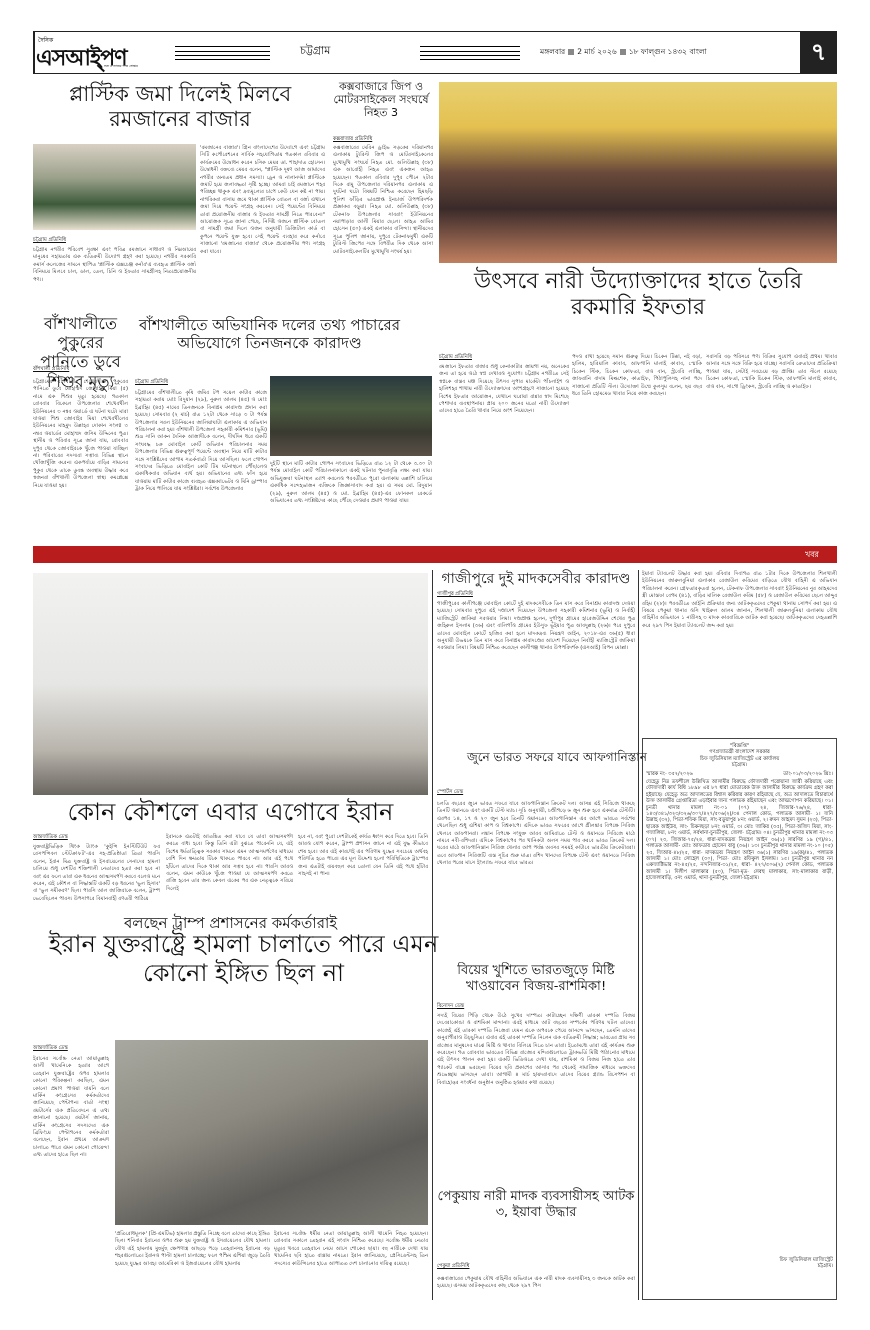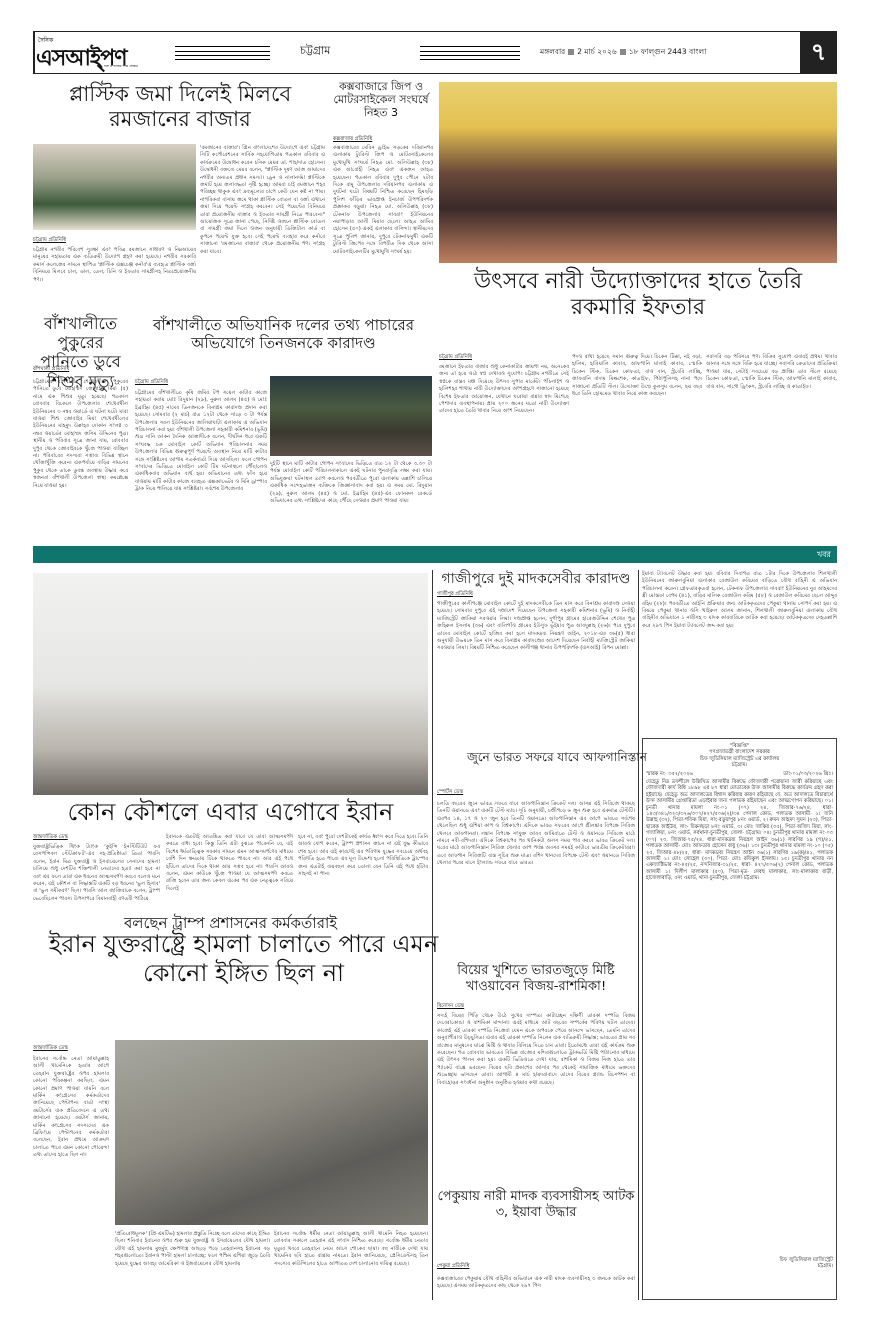--- a/index.html
+++ b/index.html
@@ -35,7 +35,7 @@
 <div class="abs section-name">চট্টগ্রাম</div>
 <div class="abs rules" style="left:420px;width:100px"></div>
 <div class="abs dateline">
-  <span>মঙ্গলবার</span><span class="sq"></span><span>2 মার্চ ২০২৬</span><span class="sq"></span><span>১৮ ফাল্গুন 2443 বাংলা</span>
+  <span>মঙ্গলবার</span><span class="sq"></span><span>2 মার্চ ২০২৬</span><span class="sq"></span><span>১৮ ফাল্গুন ১৪৩২ বাংলা</span>
 </div>
 <div class="abs page-num">৭</div>
 

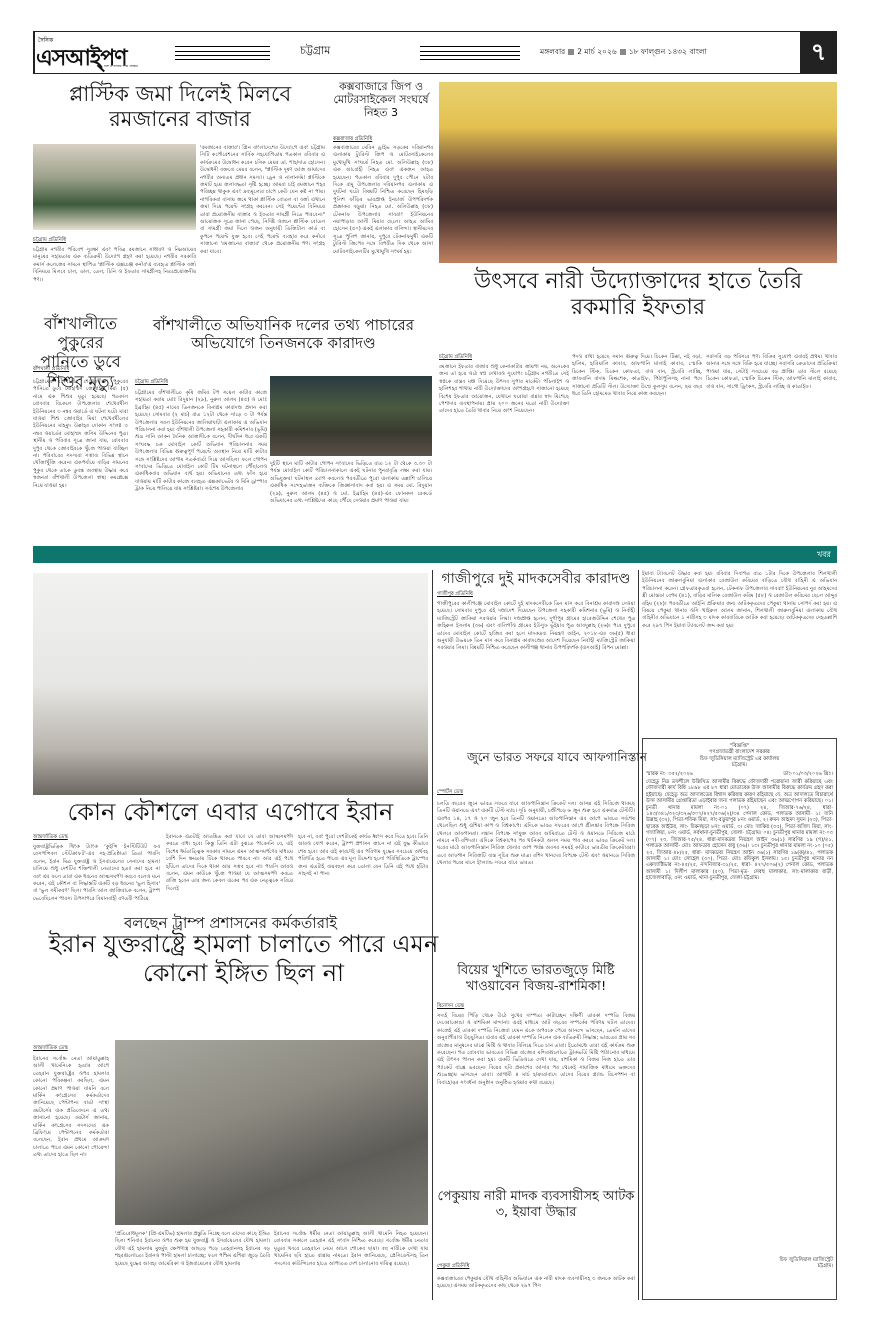--- a/index.html
+++ b/index.html
@@ -60,7 +60,7 @@
 <div class="abs byline" style="left:33px;top:365px">বাঁশখালী প্রতিনিধি</div>
 <div class="abs body" style="left:33px;top:378px;width:95px;height:164px">চট্টগ্রামের বাঁশখালীর শেখেরখীলে পুকুরের পানিতে ডুবে মোহাম্মদ জোবাইর মিয়া (৫) নামে এক শিশুর মৃত্যু হয়েছে। গতকাল রোববার বিকেলে উপজেলার শেখেরখীল ইউনিয়নের ৩ নম্বর ওয়ার্ডে এ ঘটনা ঘটে। মারা যাওয়া শিশু জোবাইর মিয়া শেখেরখীলের ইউনিয়নের মাহমুদ উল্লাহর দোকান সংলগ্ন ৩ নম্বর ওয়ার্ডের মোহাম্মদ জসিম উদ্দিনের পুত্র। স্থানীয় ও পরিবার সূত্রে জানা যায়, রোববার দুপুর থেকে জোবাইরকে খুঁজে পাওয়া যাচ্ছিল না। পরিবারের সদস্যরা সম্ভাব্য বিভিন্ন স্থানে খোঁজাখুঁজি করেন। একপর্যায়ে বাড়ির সামনের পুকুর থেকে তাকে ডুবন্ত অবস্থায় উদ্ধার করে স্বজনরা বাঁশখালী উপজেলা স্বাস্থ্য কমপ্লেক্সে নিয়ে যাওয়া হয়।</div>
 
-<div class="abs headline" style="left:135px;top:316px;width:297px;font-size:15px">বাঁশখালীতে অভিযানিক দলের তথ্য পাচারের অভিযোগে তিনজনকে কারাদণ্ড</div>
+<div class="abs headline" style="left:121px;top:316px;width:297px;font-size:15px">বাঁশখালীতে অভিযানিক দলের তথ্য পাচারের অভিযোগে তিনজনকে কারাদণ্ড</div>
 <div class="abs byline" style="left:135px;top:378px">চট্টগ্রাম প্রতিনিধি</div>
 <div class="abs body" style="left:135px;top:389px;width:132px;height:152px">চট্টগ্রামের বাঁশখালীতে কৃষি জমির টপ সয়েল কাটার কাজে সহায়তা করায় মোঃ রিদুয়ান (২৯), নুরুল আলম (৪৫) ও মোঃ ইব্রাহিম (৪৫) নামের তিনজনকে বিনাশ্রম কারাদণ্ড প্রদান করা হয়েছে। সোমবার (২ মার্চ) রাত ১২টা থেকে সাড়ে ৩ টা পর্যন্ত উপজেলার সরল ইউনিয়নের জালিয়াঘাটা এলাকায় এ অভিযান পরিচালনা করা হয়। বাঁশখালী উপজেলা সহকারী কমিশনার (ভূমি) শুভ্র সানি আকন দৈনিক আজাদীকে বলেন, দীর্ঘদিন ধরে একটি সংঘবদ্ধ চক্র মোবাইল কোর্ট অভিযান পরিচালনার সময় উপজেলার বিভিন্ন গুরুত্বপূর্ণ পয়েন্টে অবস্থান নিয়ে মাটি কাটার সঙ্গে সংশ্লিষ্টদের আগাম সতর্কবার্তা দিয়ে আসছিল। ফলে গোপন সংবাদের ভিত্তিতে মোবাইল কোর্ট টিম ঘটনাস্থলে পৌঁছালেও একাধিকবার অভিযান ব্যর্থ হয়। অভিযানের তথ্য ফাঁস হয়ে যাওয়ায় মাটি কাটার কাজে ব্যবহৃত এক্সক্যাভেটর ও মিনি ড্রাম্পার ট্রাক নিয়ে পালিয়ে যায় সংশ্লিষ্টরা। সর্বশেষ উপজেলার</div>
 <div class="abs photo" style="left:270px;top:376px;width:162px;height:80px;background:linear-gradient(180deg,#2a3a40 0%,#4a5a40 40%,#3a3a30 70%,#5a5048 100%)"></div>

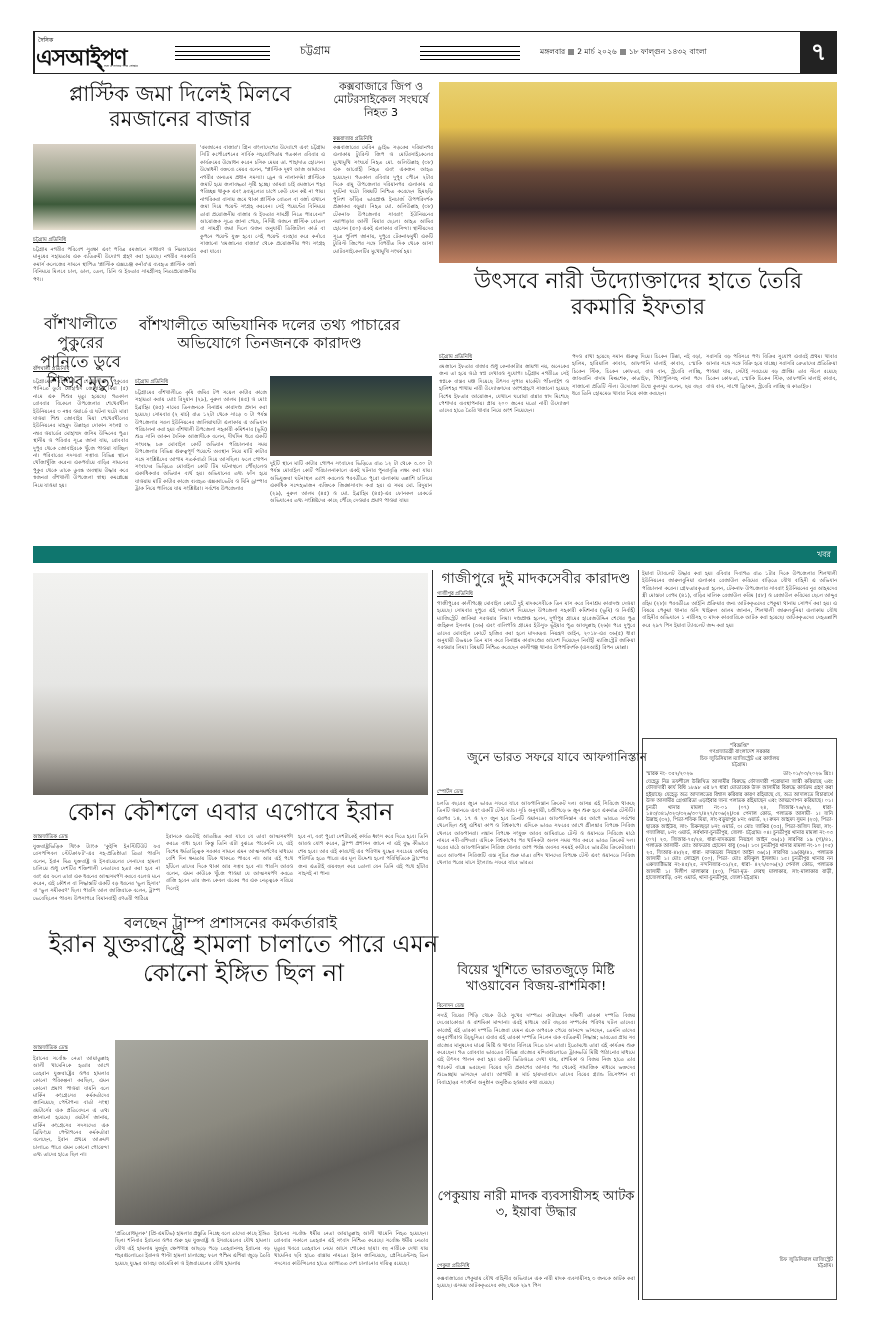--- a/index.html
+++ b/index.html
@@ -20,7 +20,7 @@
   .byline{font-size:5px;text-decoration:underline;font-family:"DejaVu Sans",sans-serif}
   .body{font-size:5.2px;line-height:7.4px;text-align:justify;color:#222;font-family:"DejaVu Sans",sans-serif;overflow:hidden}
   .photo{overflow:hidden}
-  .khobor-bar{left:33px;top:546px;width:804px;height:17px;background:#0f766e;color:#fff;font-size:8px;text-align:right;padding-right:6px;line-height:17px;font-family:"DejaVu Sans",sans-serif}
+  .khobor-bar{left:33px;top:546px;width:804px;height:17px;background:#b91c1c;color:#fff;font-size:8px;text-align:right;padding-right:18px;line-height:17px;font-family:"DejaVu Sans",sans-serif}
   .notice{border:1px solid #444;font-family:"DejaVu Sans",sans-serif;font-size:5px;line-height:6.4px;padding:3px;color:#222;overflow:hidden}
   .vline{background:#333;width:1px}
 </style>

